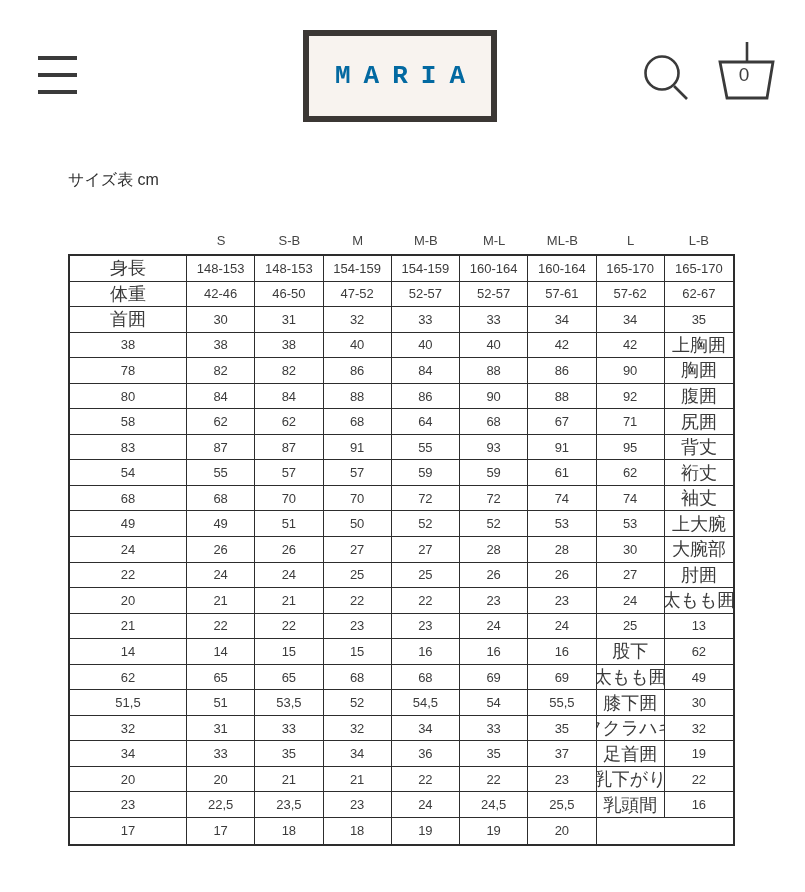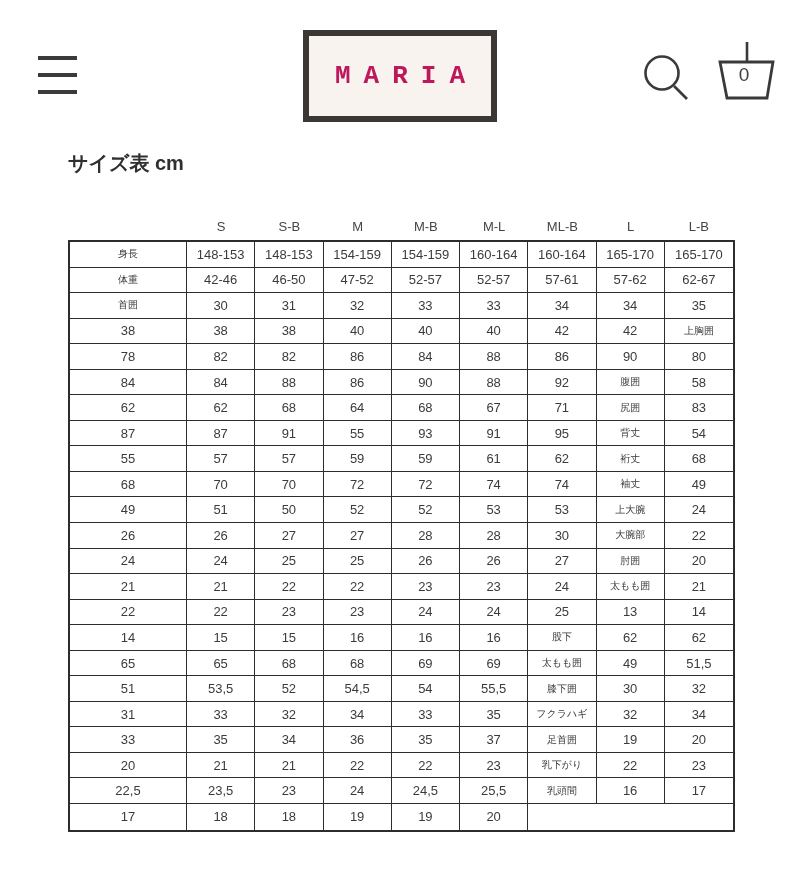--- a/index.html
+++ b/index.html
@@ -33,7 +33,7 @@
   }
   .logo-text {
     font-family: "Liberation Mono", "DejaVu Sans Mono", monospace;
-    font-weight: bold; font-size: 26px; color: #be185d;
+    font-weight: bold; font-size: 26px; color: #0369a1;
     letter-spacing: 13px; padding-left: 13px; white-space: nowrap;
   }
 

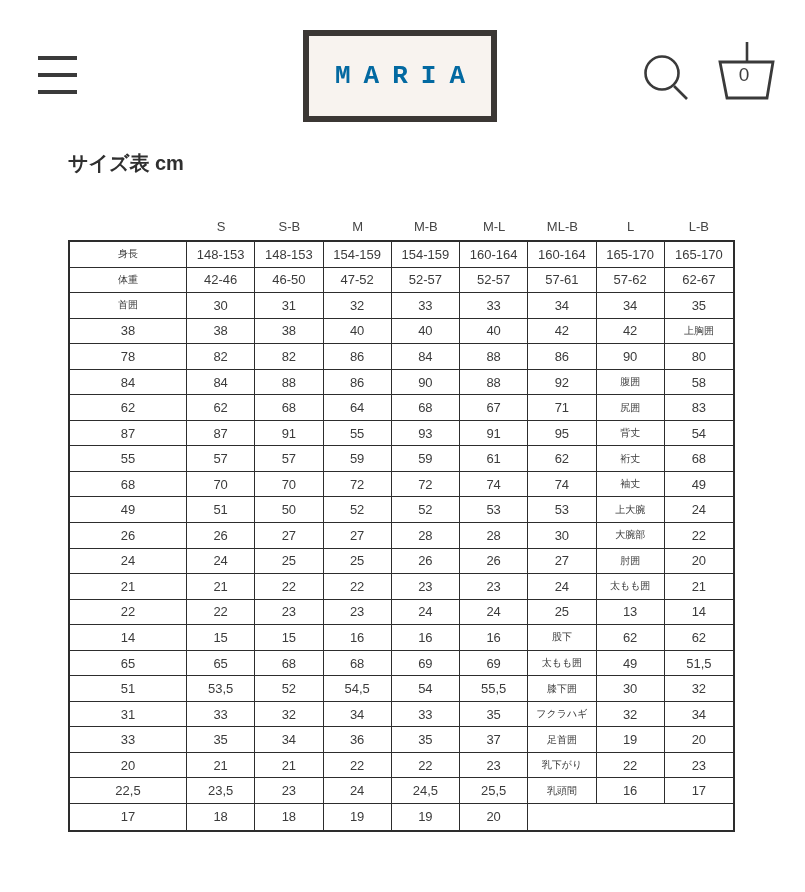--- a/index.html
+++ b/index.html
@@ -49,7 +49,7 @@
 
   
   .main { margin-left: 68px; width: 667px; }
-  .page-title { font-size: 20px; font-weight: bold; color: #2f2f2f; }
+  .page-title { font-size: 16px; font-weight: normal; color: #2f2f2f; margin-top: 20px; }
 
   .col-header-row {
     margin-top: 42px;

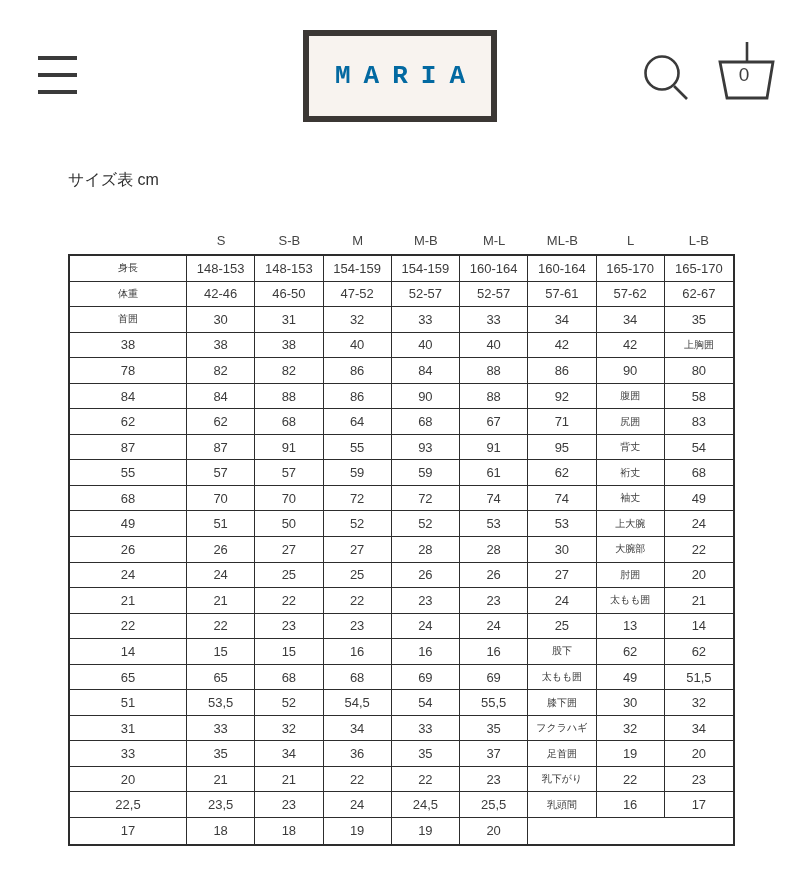--- a/index.html
+++ b/index.html
@@ -78,7 +78,7 @@
   }
   .cell:nth-child(9n) { border-right: none; }
   .cell:nth-child(n+199) { border-bottom: none; }
-  .row-label { font-size: 10px; }
+  .row-label { font-size: 18px; }
 </style>
 </head>
 <body>

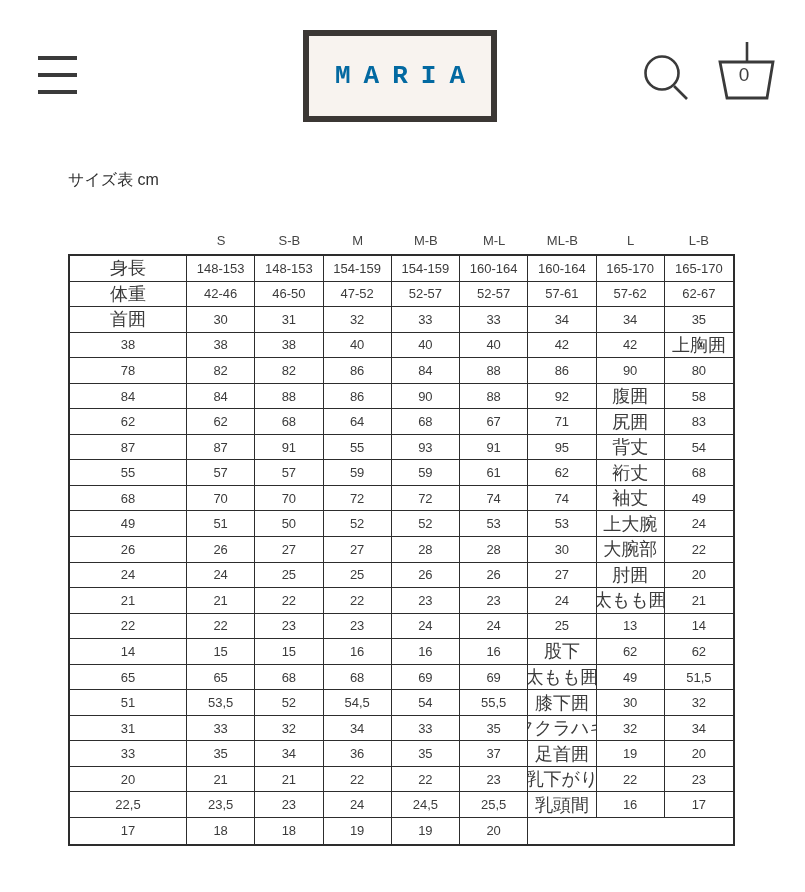--- a/index.html
+++ b/index.html
@@ -170,6 +170,7 @@
       <div class="cell">88</div>
       <div class="cell">86</div>
       <div class="cell">90</div>
+      <div class="cell row-label">胸囲</div>
       <div class="cell">80</div>
       <div class="cell">84</div>
       <div class="cell">84</div>

